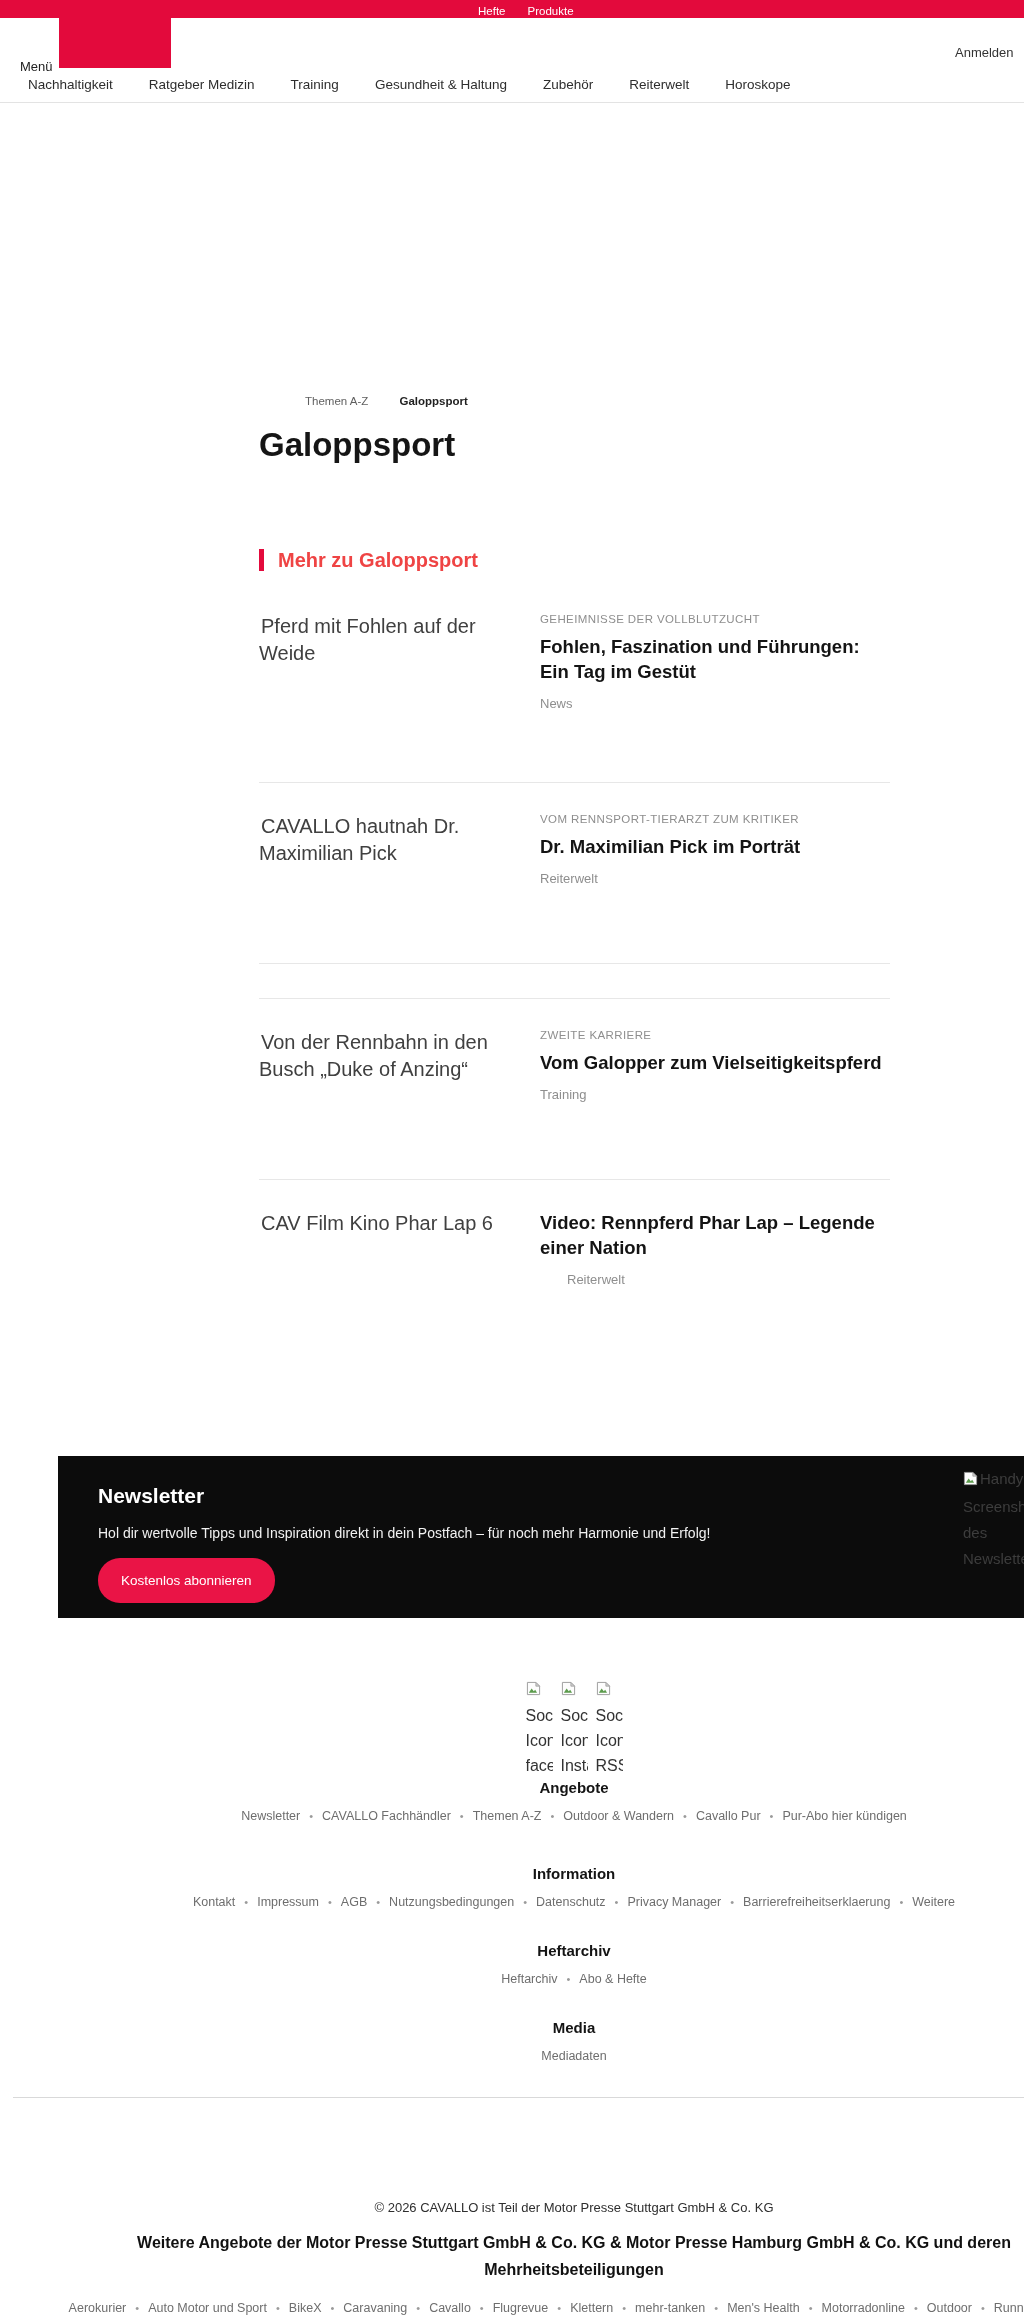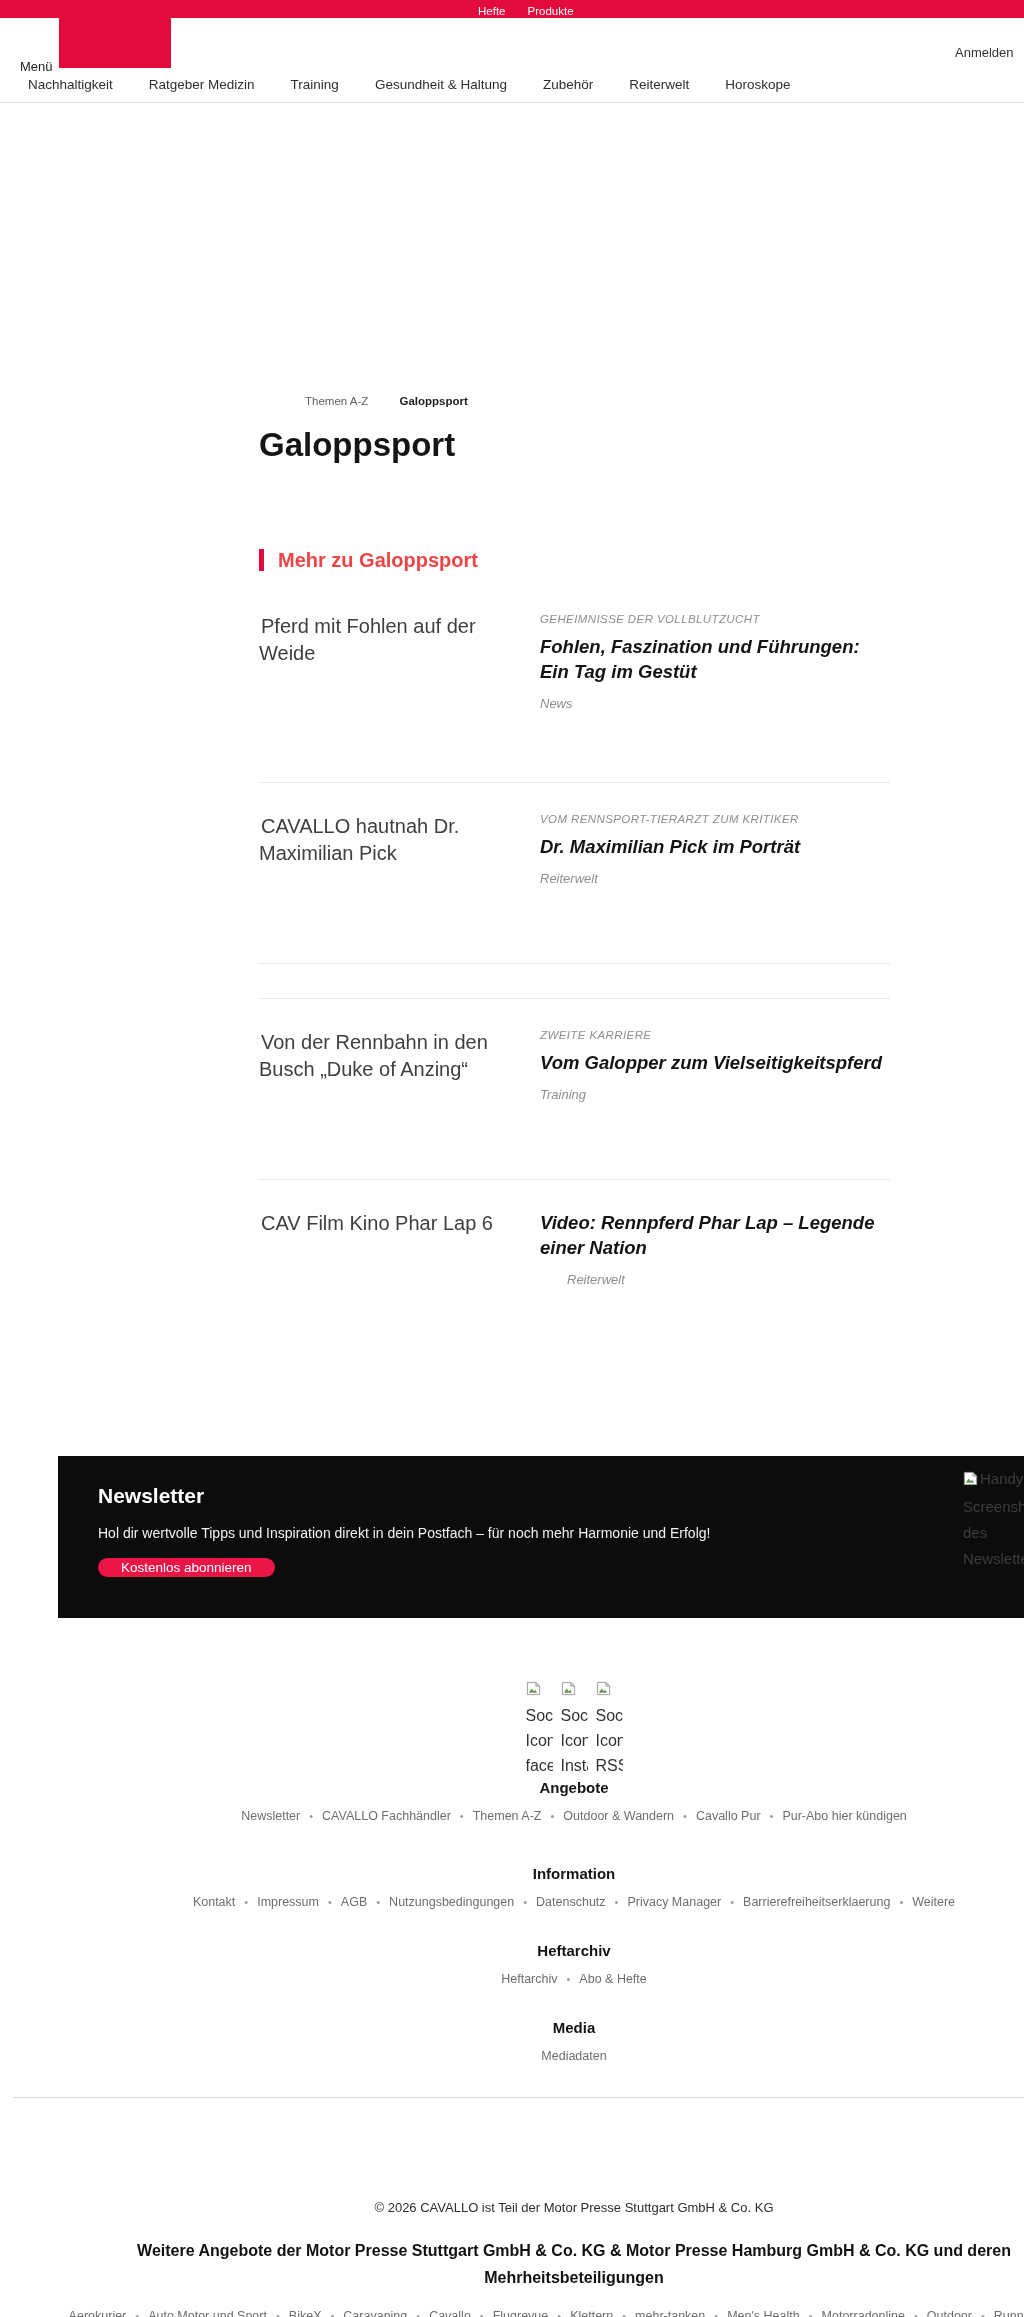--- a/index.html
+++ b/index.html
@@ -41,7 +41,7 @@
   .article-row { display:flex; border-top:1px solid #e7e7e7; padding-top:30px; height:181px; cursor:pointer; }
   .article-row.first { border-top:none; padding-top:0; height:169px; }
   .art-img { width:281px; padding-right:28px; font-size:20px; line-height:27px; color:#404040; }
-  .art-body { width:350px;font-style:italic; }
+  .art-body { width:350px; }
   .kicker { font-size:11.5px; letter-spacing:.4px; color:#8e8e8e; margin-bottom:9px; }
   .art-title { font-size:18.5px; line-height:25px; font-weight:bold; color:#141414; }
   .art-cat { font-size:13px; color:#8e8e8e; margin-top:12px; }

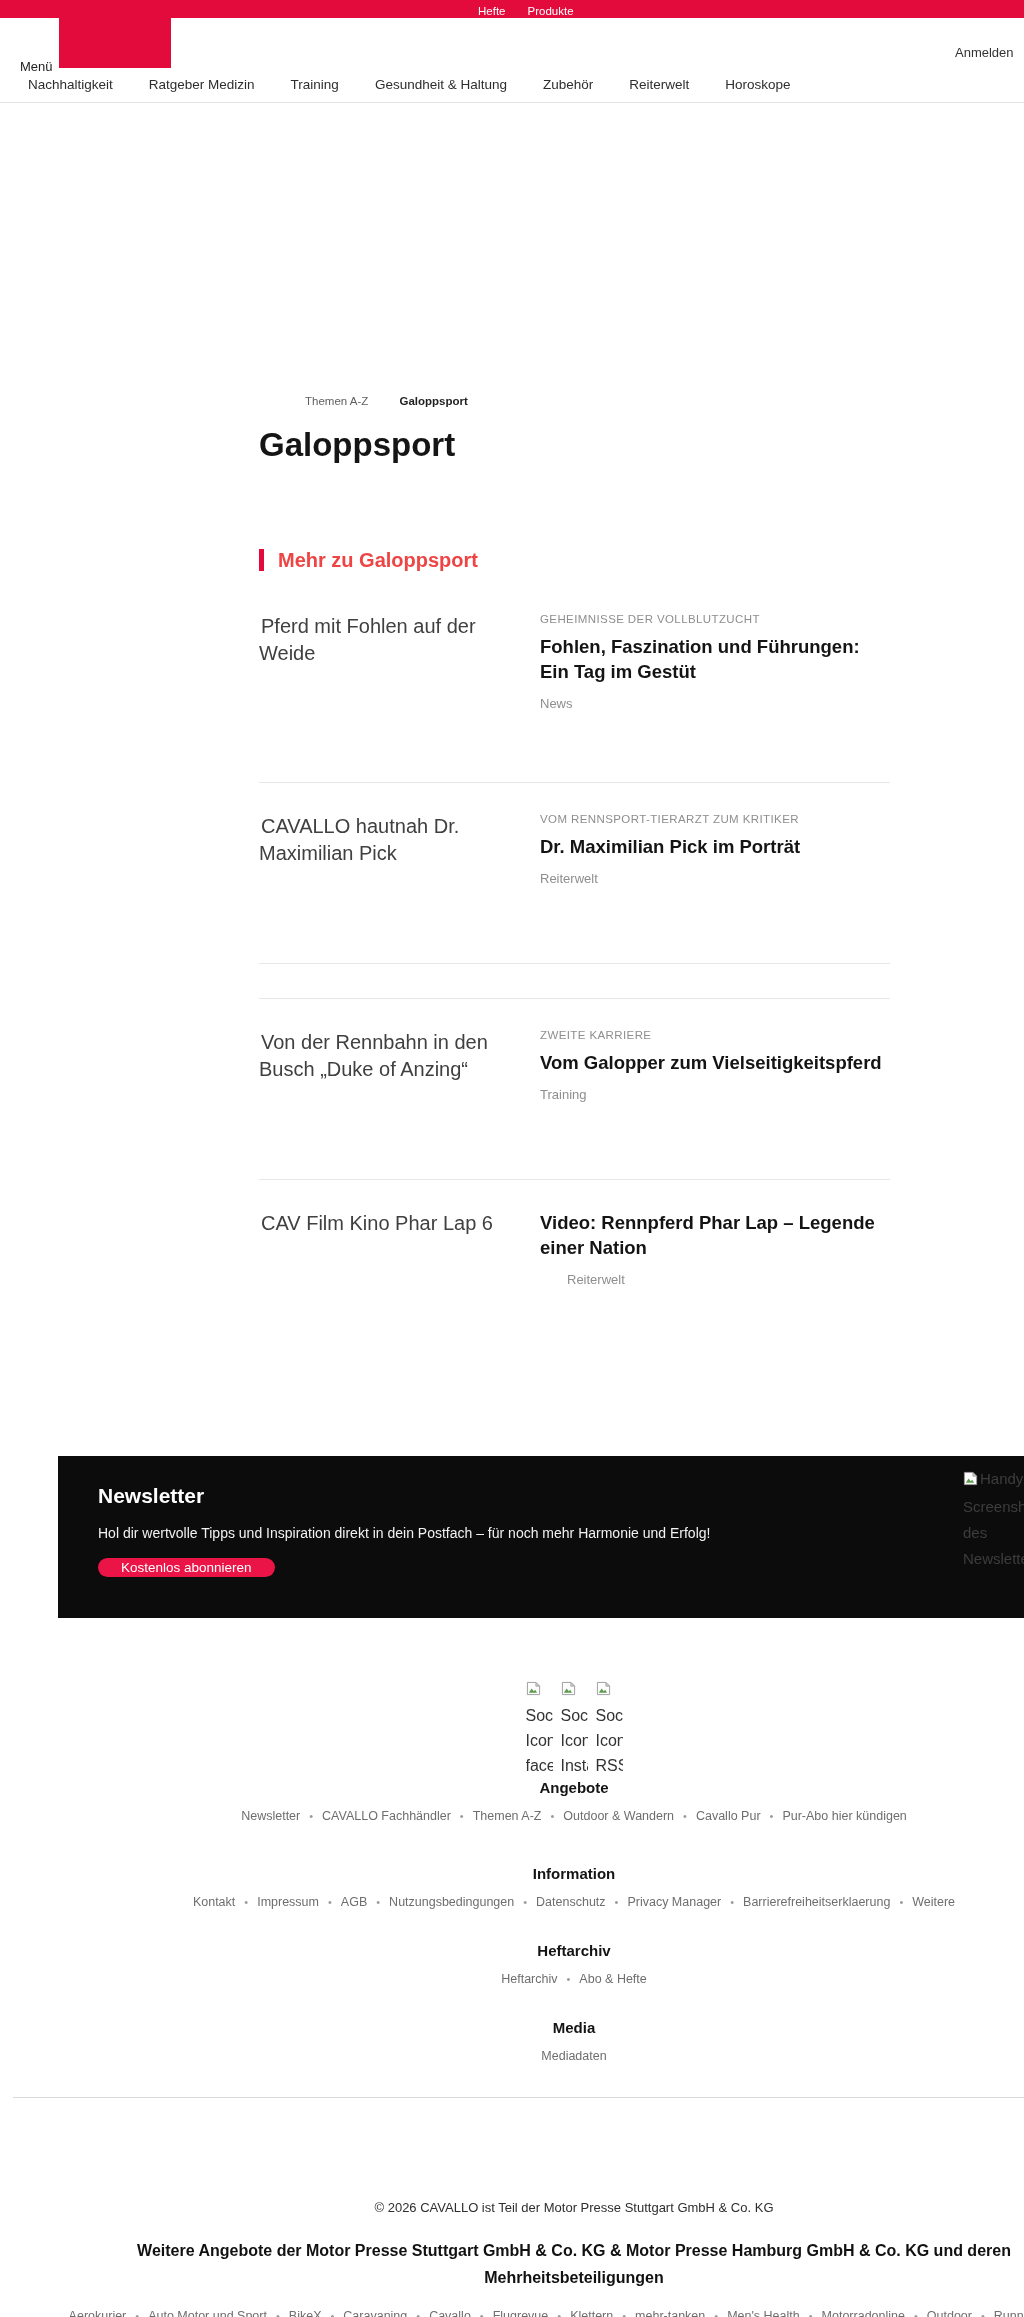--- a/index.html
+++ b/index.html
@@ -56,7 +56,7 @@
   .nl-title { color:#fff; font-size:21px; font-weight:bold; }
   .nl-text { color:#f2f2f2; font-size:14px; margin-top:17px; }
   .nl-btn { display:inline-block; margin-top:17px; background:var(--btn-red); color:#fff;
-            border:none; border-radius:22px; padding:2px 23px; font-size:13.5px;
+            border:none; border-radius:22px; padding:15px 23px; font-size:13.5px;
             font-family:"Liberation Sans", sans-serif; cursor:pointer; }
   .nl-img-alt { position:absolute; left:905px; top:10px; width:76px; overflow:hidden;
                 color:#3d3d3d; font-size:15px; line-height:26px; word-spacing:76px; }

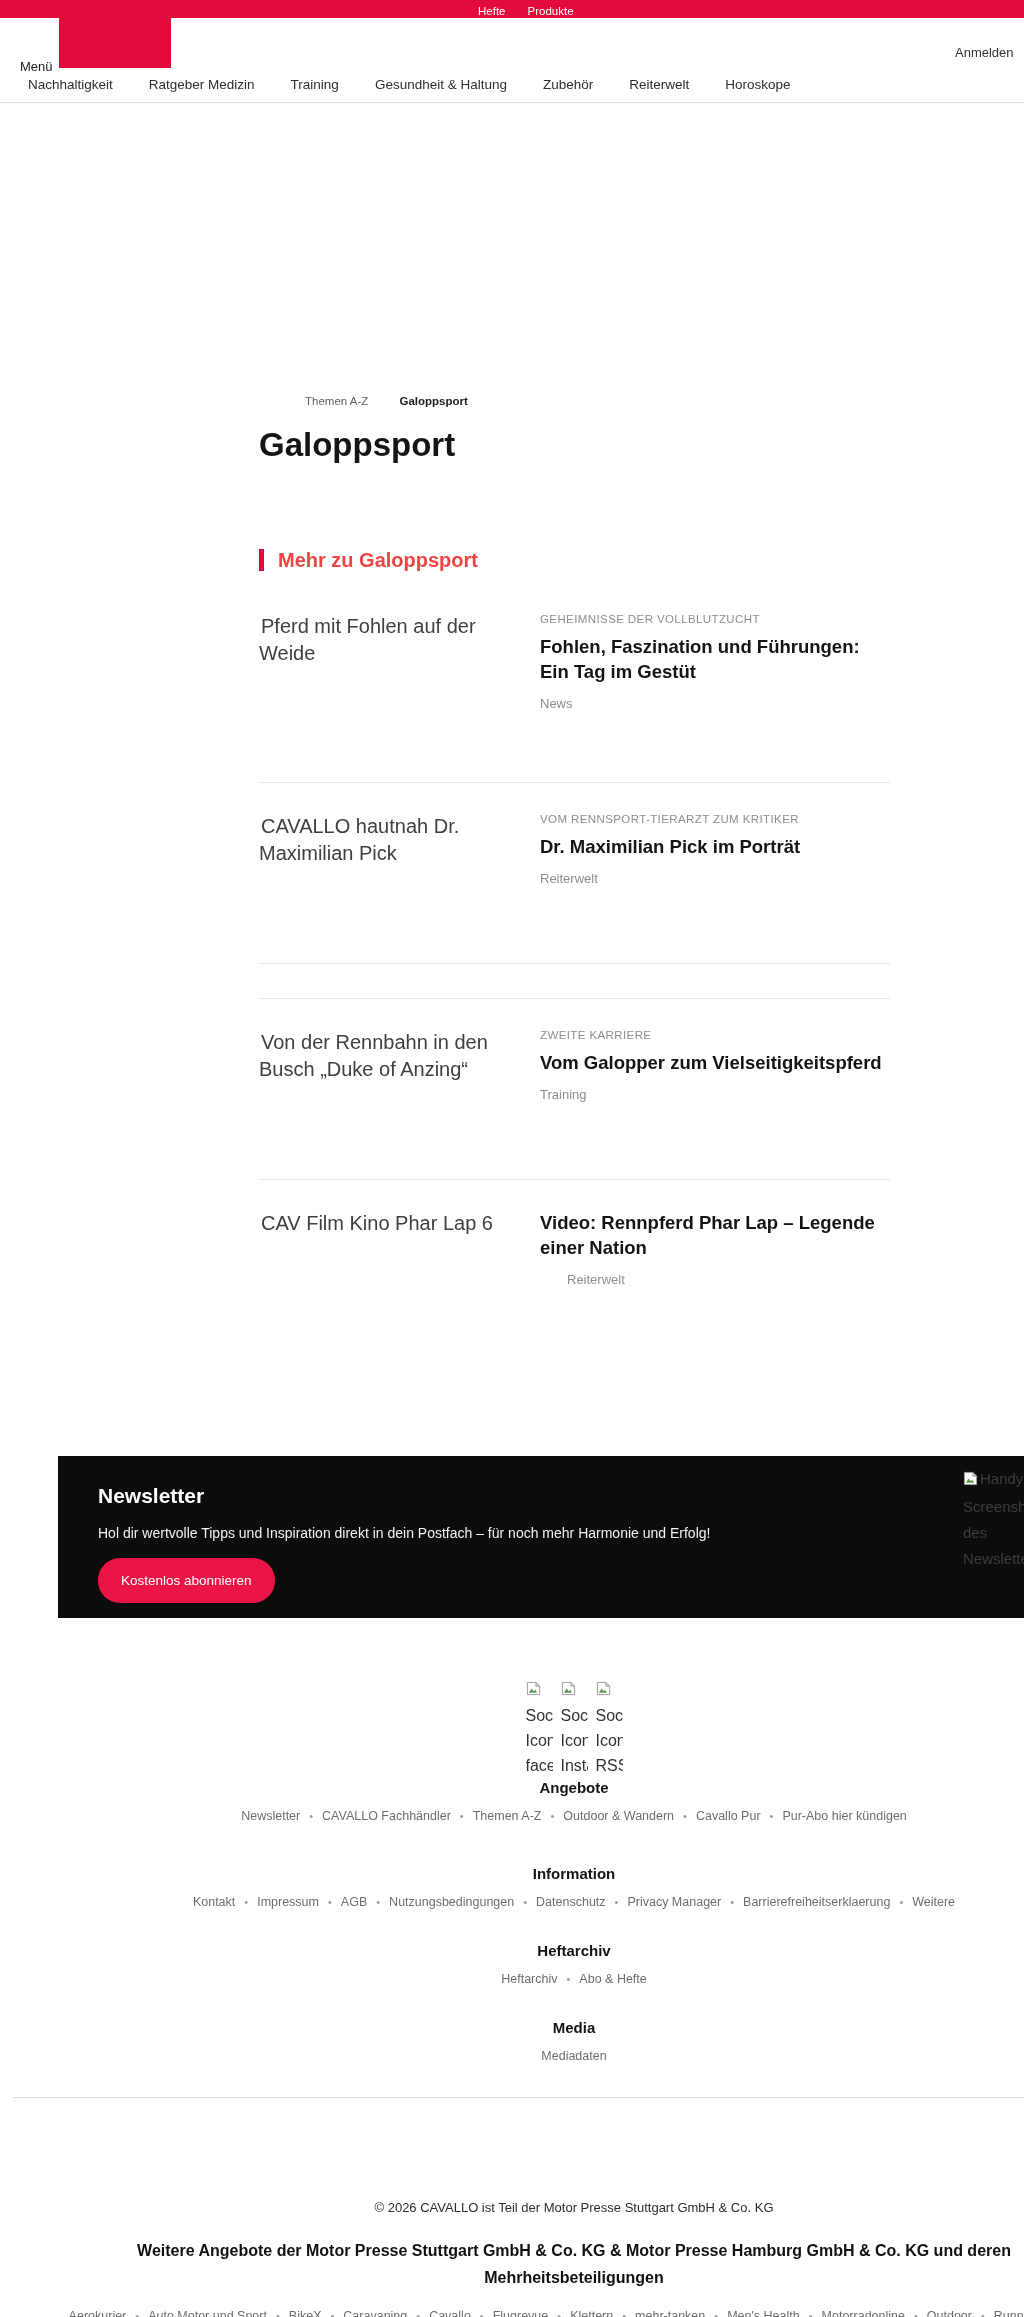--- a/index.html
+++ b/index.html
@@ -75,7 +75,7 @@
   .f-section.tight { margin-top:32px; }
   .divider { border:none; border-top:1px solid #d9d9d9; margin:33px 0 0 13px; width:1135px; }
   .copyright { margin-top:102px; font-size:13px; color:#2e2e2e; }
-  .partners-heading { margin:22px auto 0; width:900px; font-size:16px; font-weight:bold;
+  .partners-heading { margin:14px auto 0; width:900px; font-size:16px; font-weight:bold;
                       line-height:27px; color:#111; }
   .partners { margin-top:12px; padding:0 45px; font-size:12.5px; color:#6e6e6e; line-height:27px; }
   .partners a { color:#6e6e6e; text-decoration:none; white-space:nowrap; }

